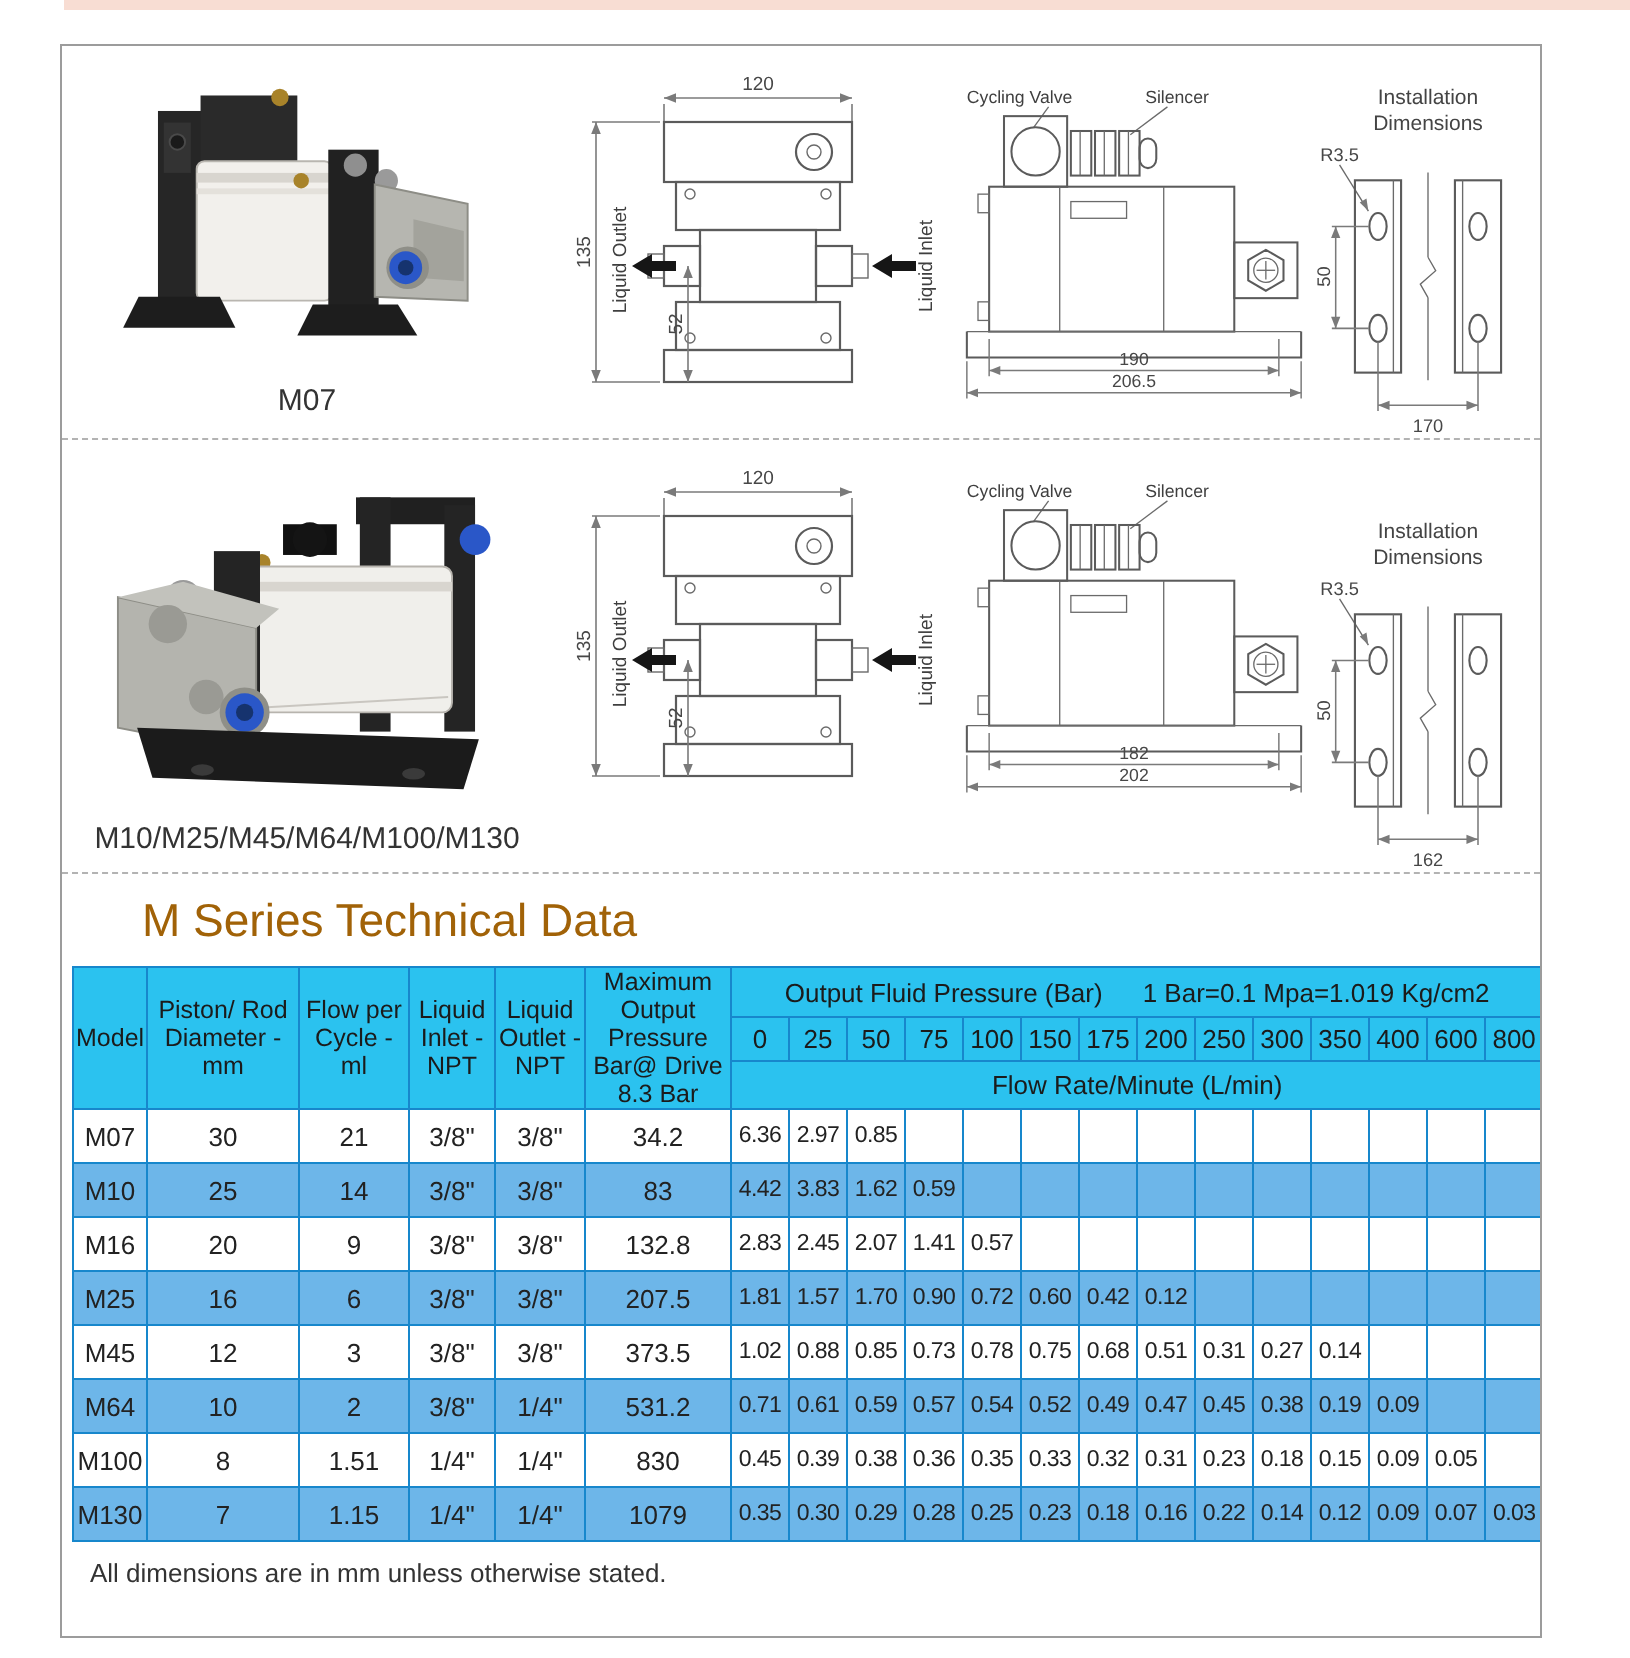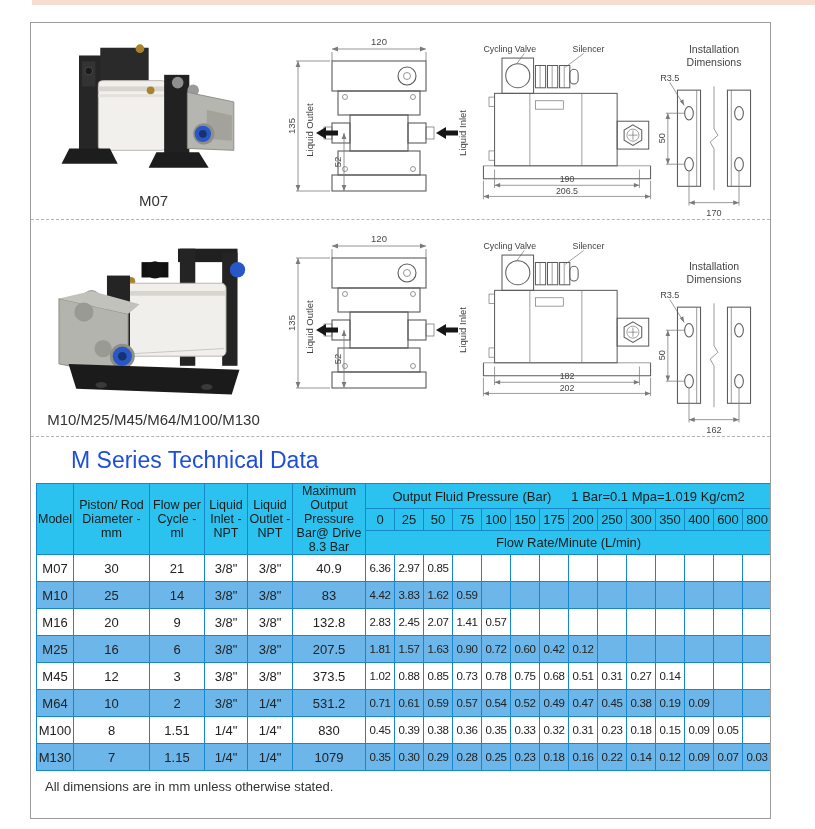--- a/index.html
+++ b/index.html
@@ -34,7 +34,7 @@
   svg .lbltext { fill:#3f3f3f; font-size:9.5px; font-family:"Liberation Sans",sans-serif; }
 
   .table-area { border-top:1px dashed #b3b3b3; }
-  .data-title { font-size:23px; font-weight:400; color:#1d4ed8; margin:10px 0 9px 40px; }
+  .data-title { font-size:23px; font-weight:400; color:#a16207; margin:10px 0 9px 40px; }
   table.spec-table {
     width:734px; margin-left:5px; border-collapse:collapse; table-layout:fixed;
   }

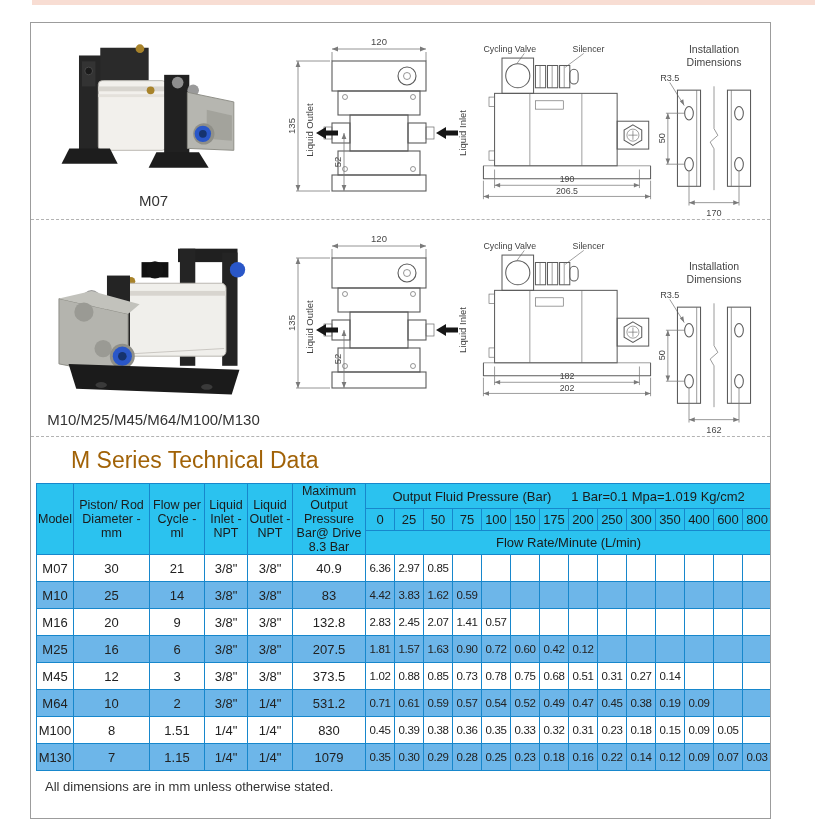--- a/index.html
+++ b/index.html
@@ -426,7 +426,7 @@
             <td>21</td>
             <td>3/8"</td>
             <td>3/8"</td>
-            <td>40.9</td>
+            <td>34.2</td>
             <td class="rate">6.36</td>
             <td class="rate">2.97</td>
             <td class="rate">0.85</td>

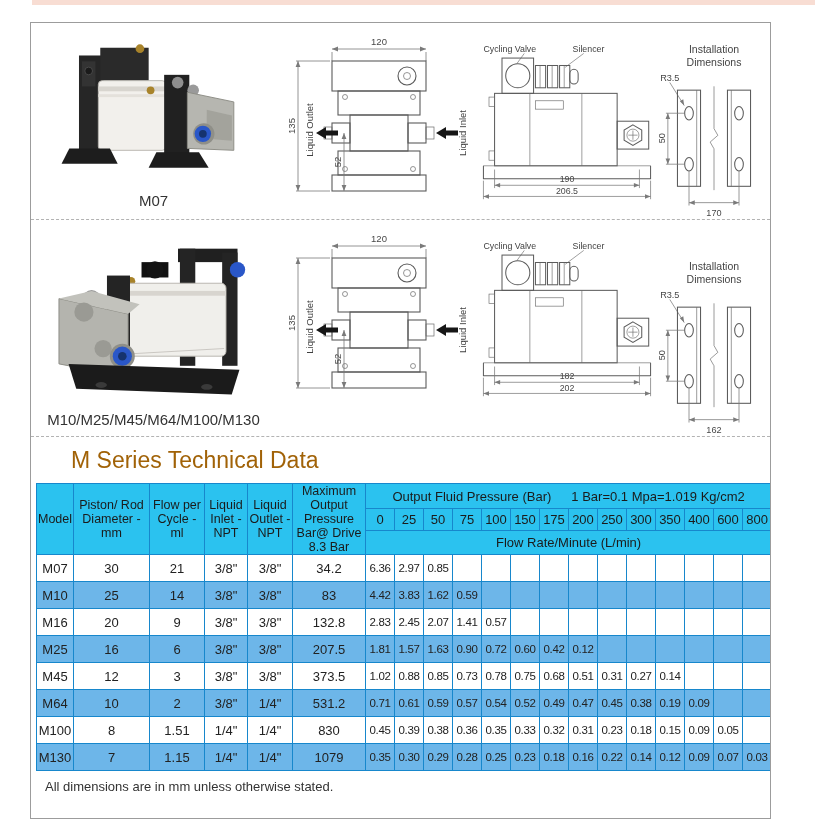--- a/index.html
+++ b/index.html
@@ -495,7 +495,7 @@
             <td>207.5</td>
             <td class="rate">1.81</td>
             <td class="rate">1.57</td>
-            <td class="rate">1.63</td>
+            <td class="rate">1.70</td>
             <td class="rate">0.90</td>
             <td class="rate">0.72</td>
             <td class="rate">0.60</td>

